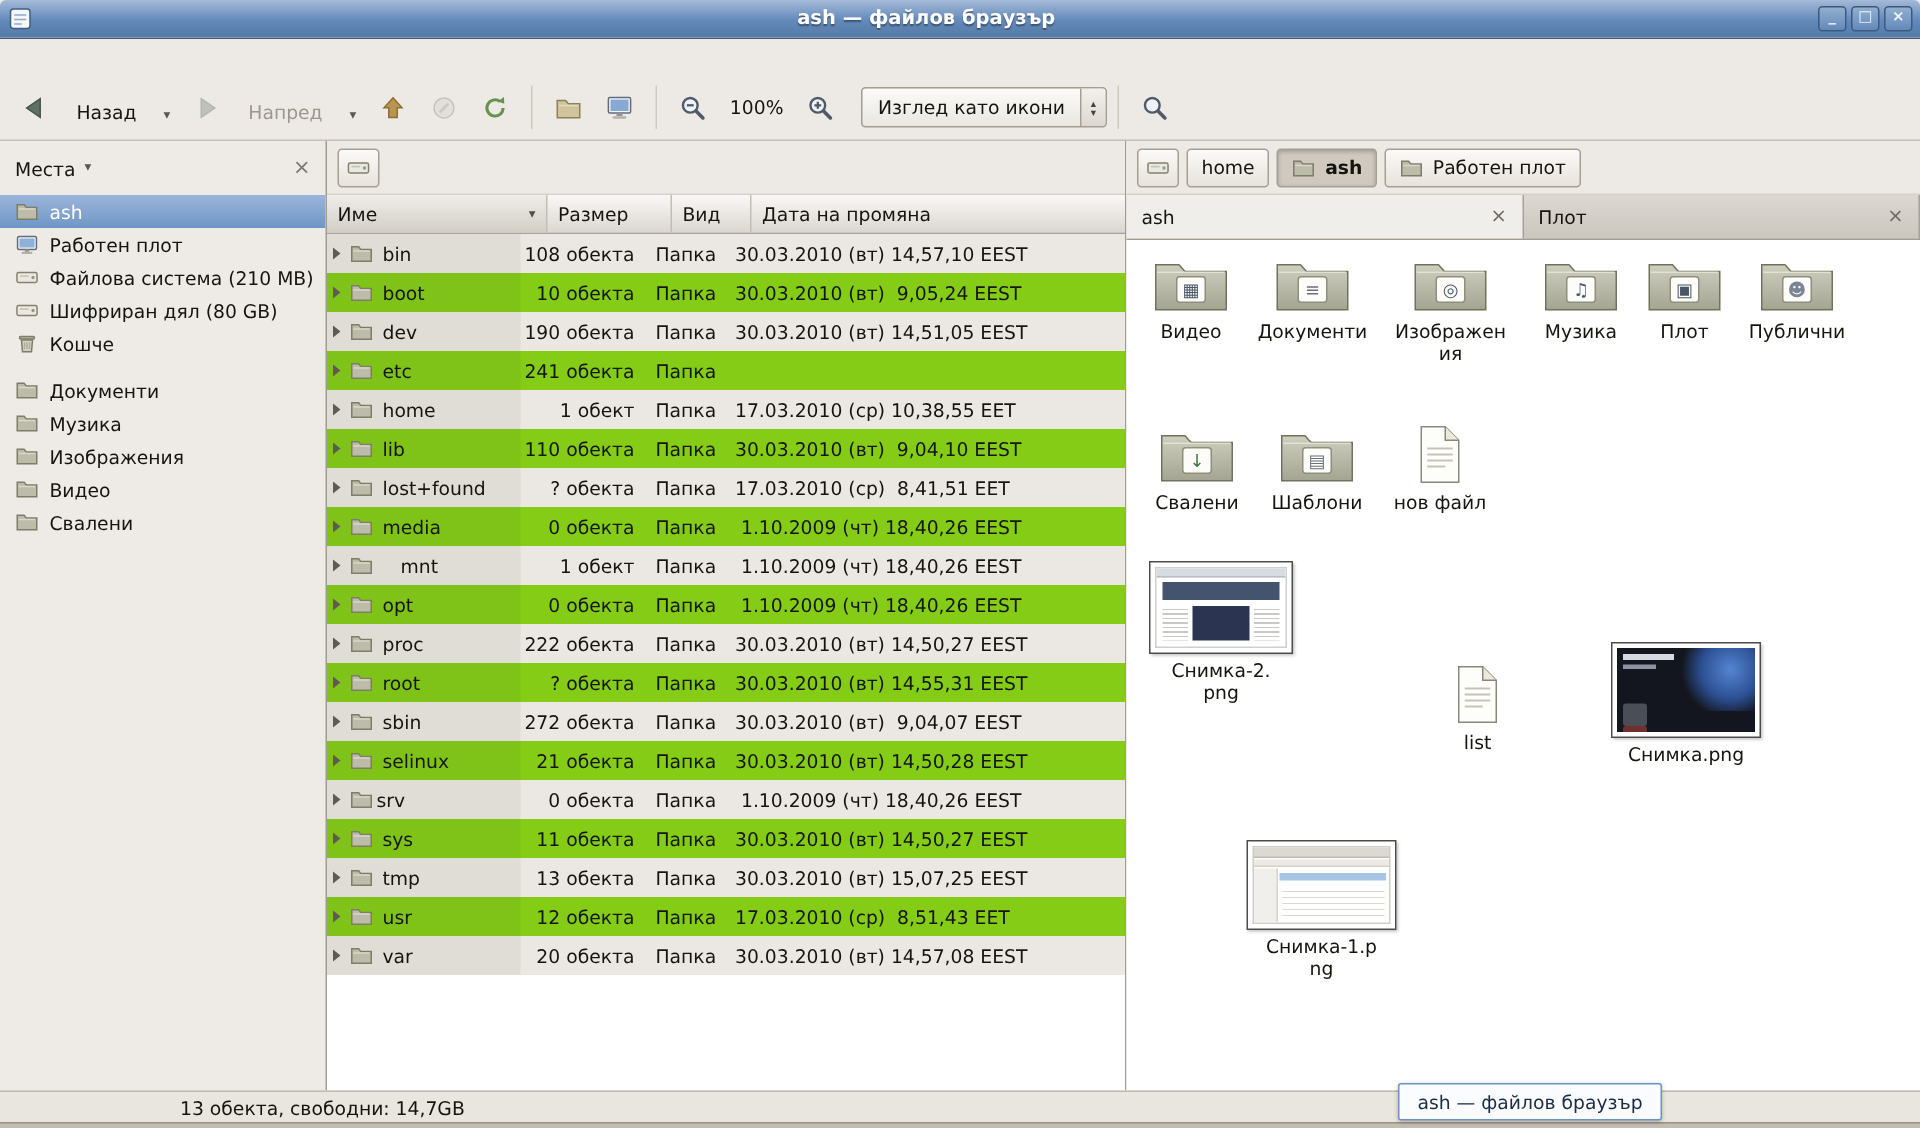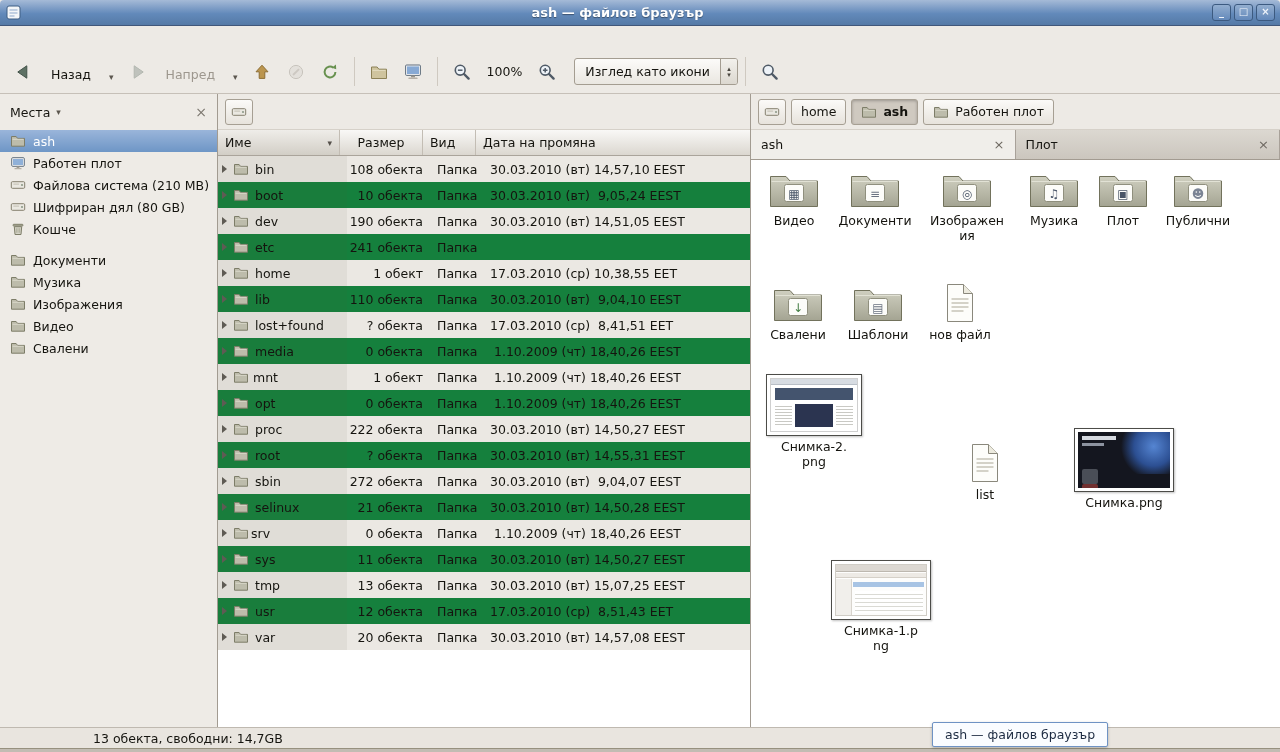--- a/index.html
+++ b/index.html
@@ -44,7 +44,7 @@
 .list-header{display:flex;height:26px;background:linear-gradient(#f9f8f6,#dbd7d0);border-bottom:1px solid #aaa49b}
 .list-header .col{display:flex;align-items:center;padding:0 7px;border-right:1px solid #c3bdb4;overflow:hidden;white-space:nowrap}
 .list-header .col.sorted{background:linear-gradient(#efede9,#d2cec6)}
-.col.c-name{width:122px}
+.col.c-name{width:147px}
 .col.c-size{width:83px;justify-content:center}
 .col.c-type{width:53px}
 .col.c-date{flex:1;border-right:none}

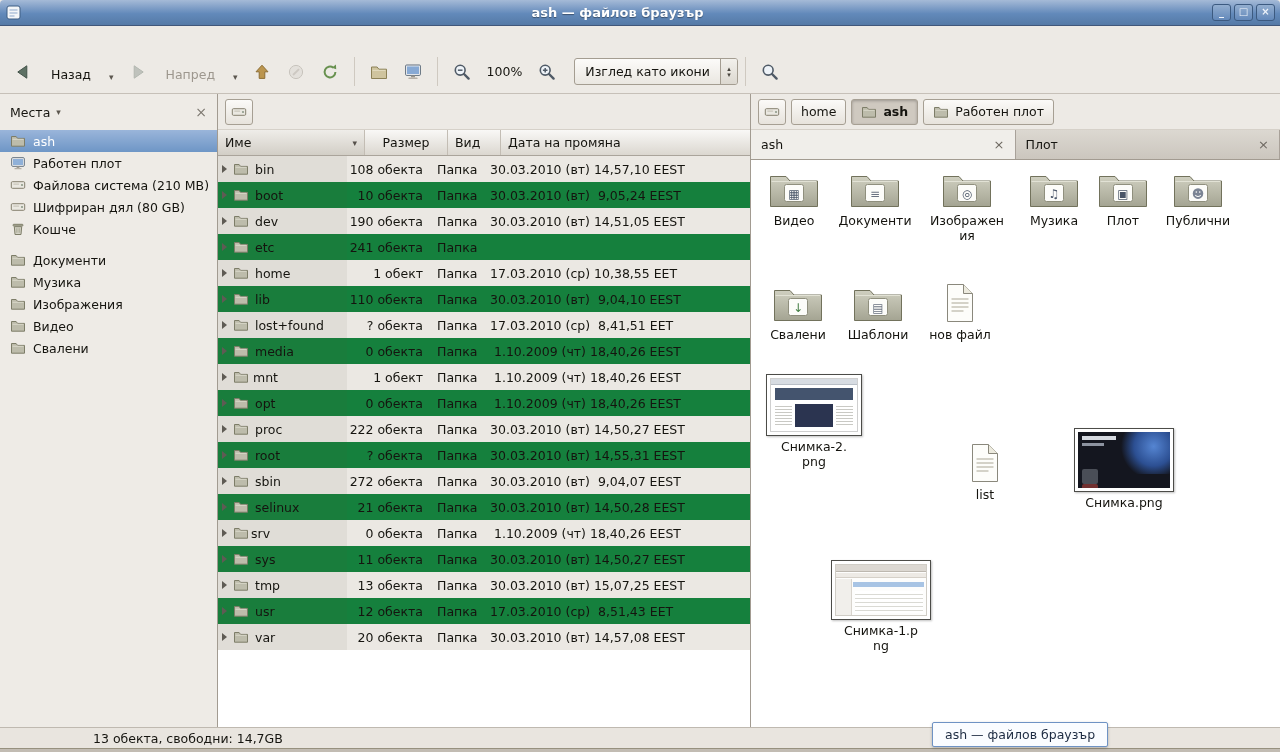--- a/index.html
+++ b/index.html
@@ -45,7 +45,7 @@
 .list-header .col{display:flex;align-items:center;padding:0 7px;border-right:1px solid #c3bdb4;overflow:hidden;white-space:nowrap}
 .list-header .col.sorted{background:linear-gradient(#efede9,#d2cec6)}
 .col.c-name{width:147px}
-.col.c-size{width:83px;justify-content:center}
+.col.c-size{width:83px;justify-content:flex-start}
 .col.c-type{width:53px}
 .col.c-date{flex:1;border-right:none}
 .sort-ind{margin-left:auto;font-size:9px;color:#55504a}

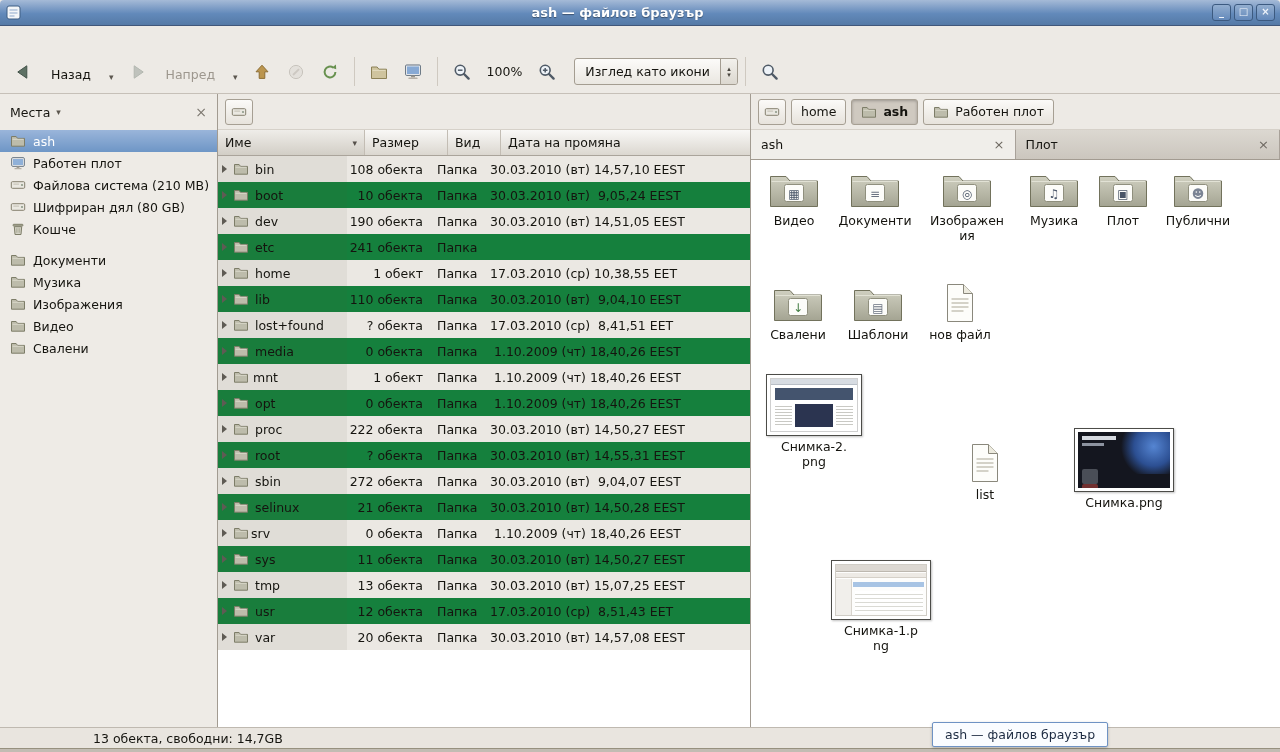--- a/index.html
+++ b/index.html
@@ -51,7 +51,7 @@
 .sort-ind{margin-left:auto;font-size:9px;color:#55504a}
 .row{display:flex;height:26px}
 .row.odd{background:#ebe8e3}
-.row.even{background:#15803d}
+.row.even{background:#84cc16}
 .cell{display:flex;align-items:center;padding:0 7px;white-space:nowrap;overflow:hidden}
 .cell.c-name{width:129px;background:rgba(90,80,60,.07);padding-left:4px}
 .cell.c-size{width:83px;justify-content:flex-end;white-space:pre}

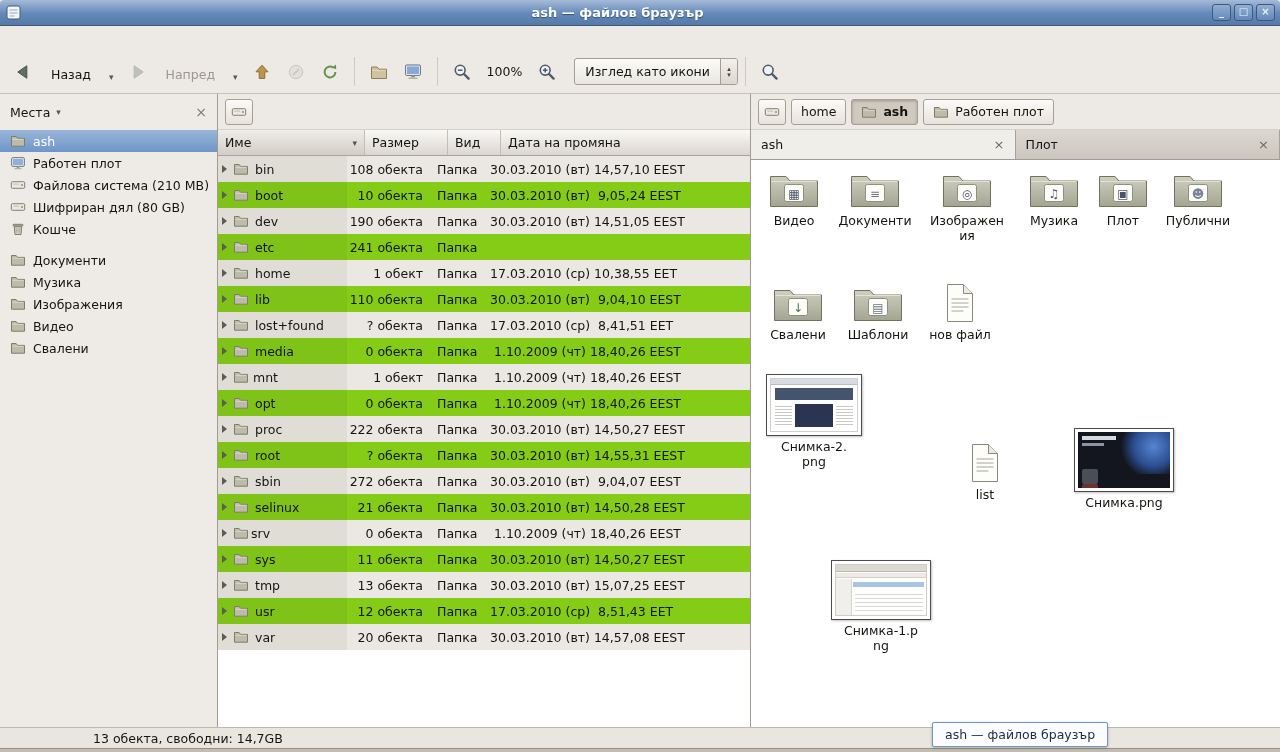--- a/index.html
+++ b/index.html
@@ -480,7 +480,7 @@
                 <path d="M2.5 6.3h11" stroke="#d9d8ca" fill="none"></path>
               </svg>
             </span>
-            <span style="margin-left:4px">mnt</span>
+            <span style="margin-left:18px">mnt</span>
           </div>
           <div class="cell c-size">1 обект</div>
           <div class="cell c-type">Папка</div>

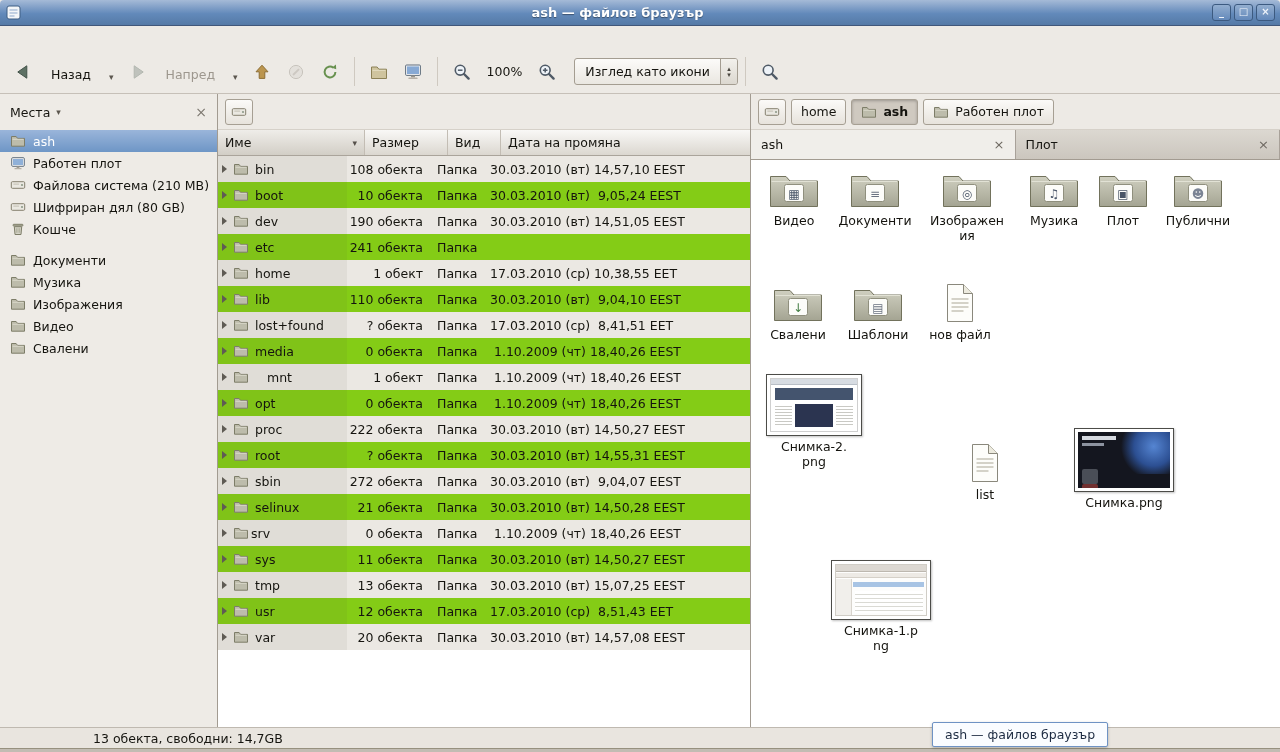--- a/index.html
+++ b/index.html
@@ -71,7 +71,7 @@
 .icell .lbl{line-height:1.2;word-wrap:break-word;overflow-wrap:break-word;max-width:100%}
 
 .statusbar{position:absolute;left:0;right:0;bottom:4px;height:21px;background:#e9e5df;border-top:1px solid #bfb9b0;display:flex;align-items:center}
-.statusbar span{padding-left:93px;white-space:nowrap}
+.statusbar span{padding-left:120px;white-space:nowrap}
 .taskbar{position:absolute;left:0;right:0;bottom:0;height:4px;background:#c2bcb3;border-top:1px solid #97917f}
 .tooltip{position:absolute;left:932px;top:722px;height:25px;padding:0 12px;display:flex;align-items:center;background:#fafcff;border:1px solid #6e92c4;color:#1d2b42;z-index:9;border-radius:2px;box-shadow:0 1px 3px rgba(0,0,0,.25);white-space:nowrap}
 

